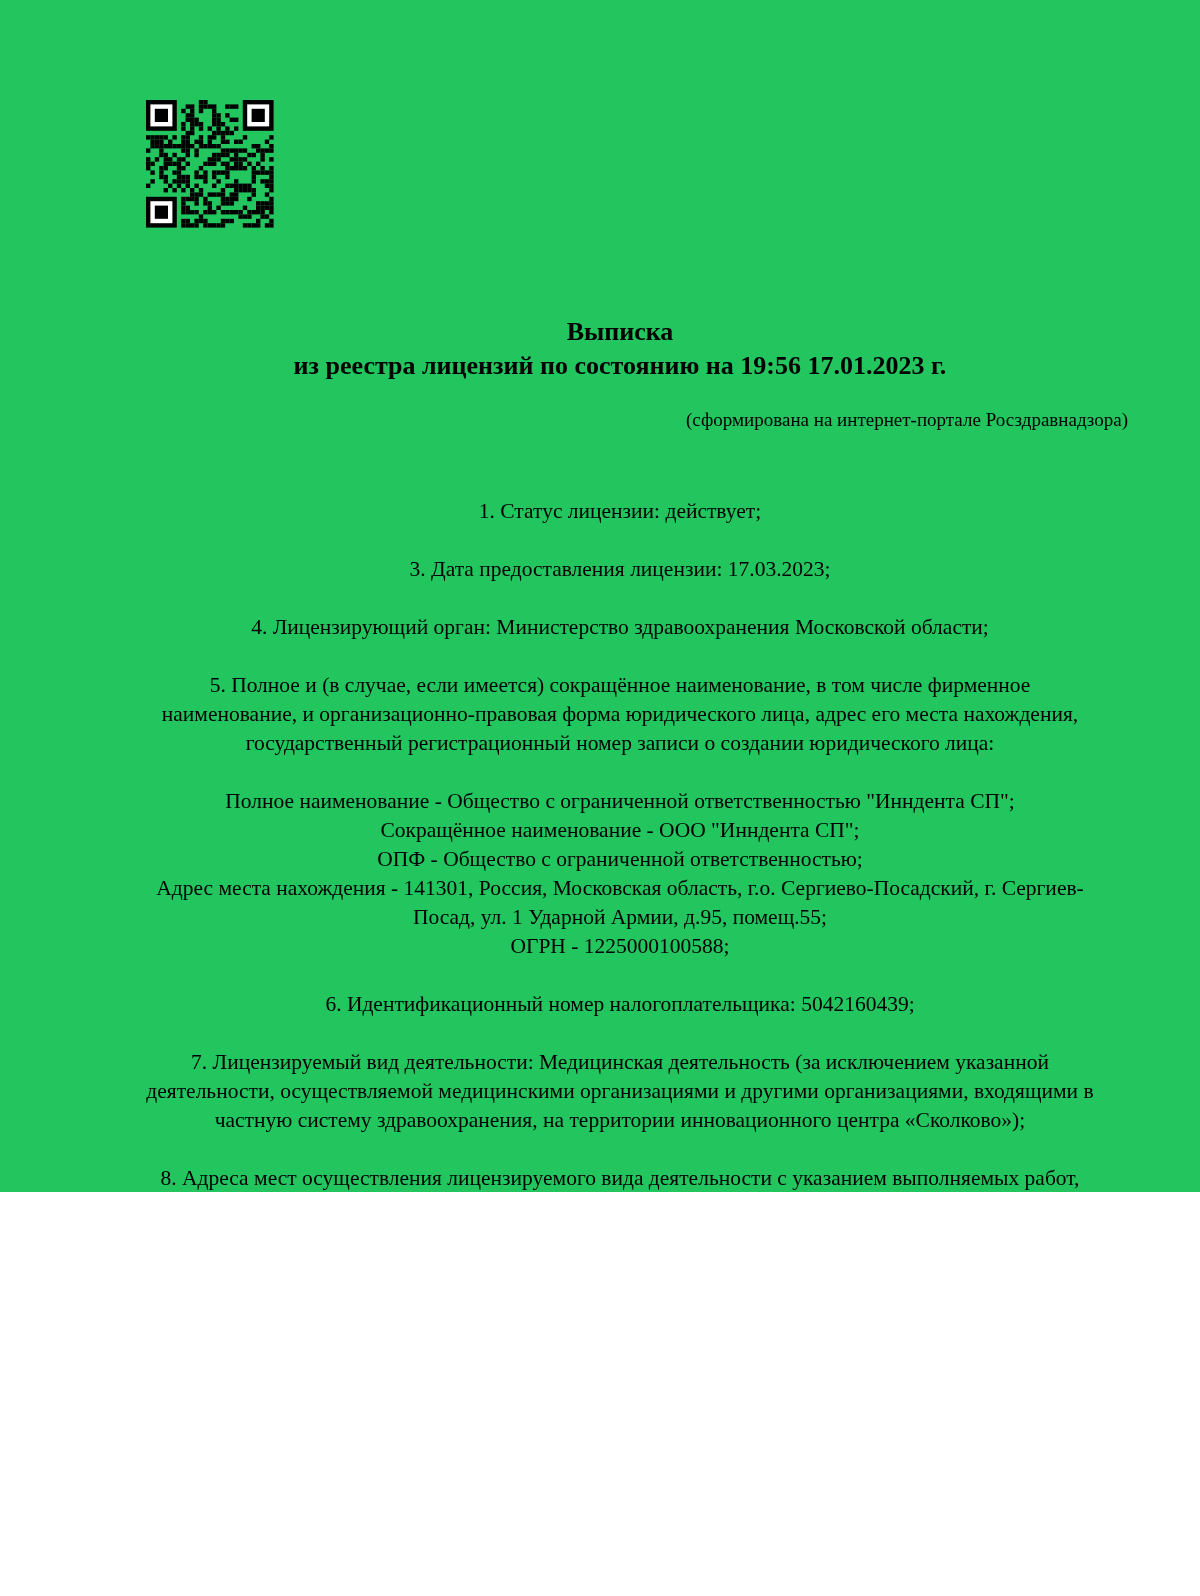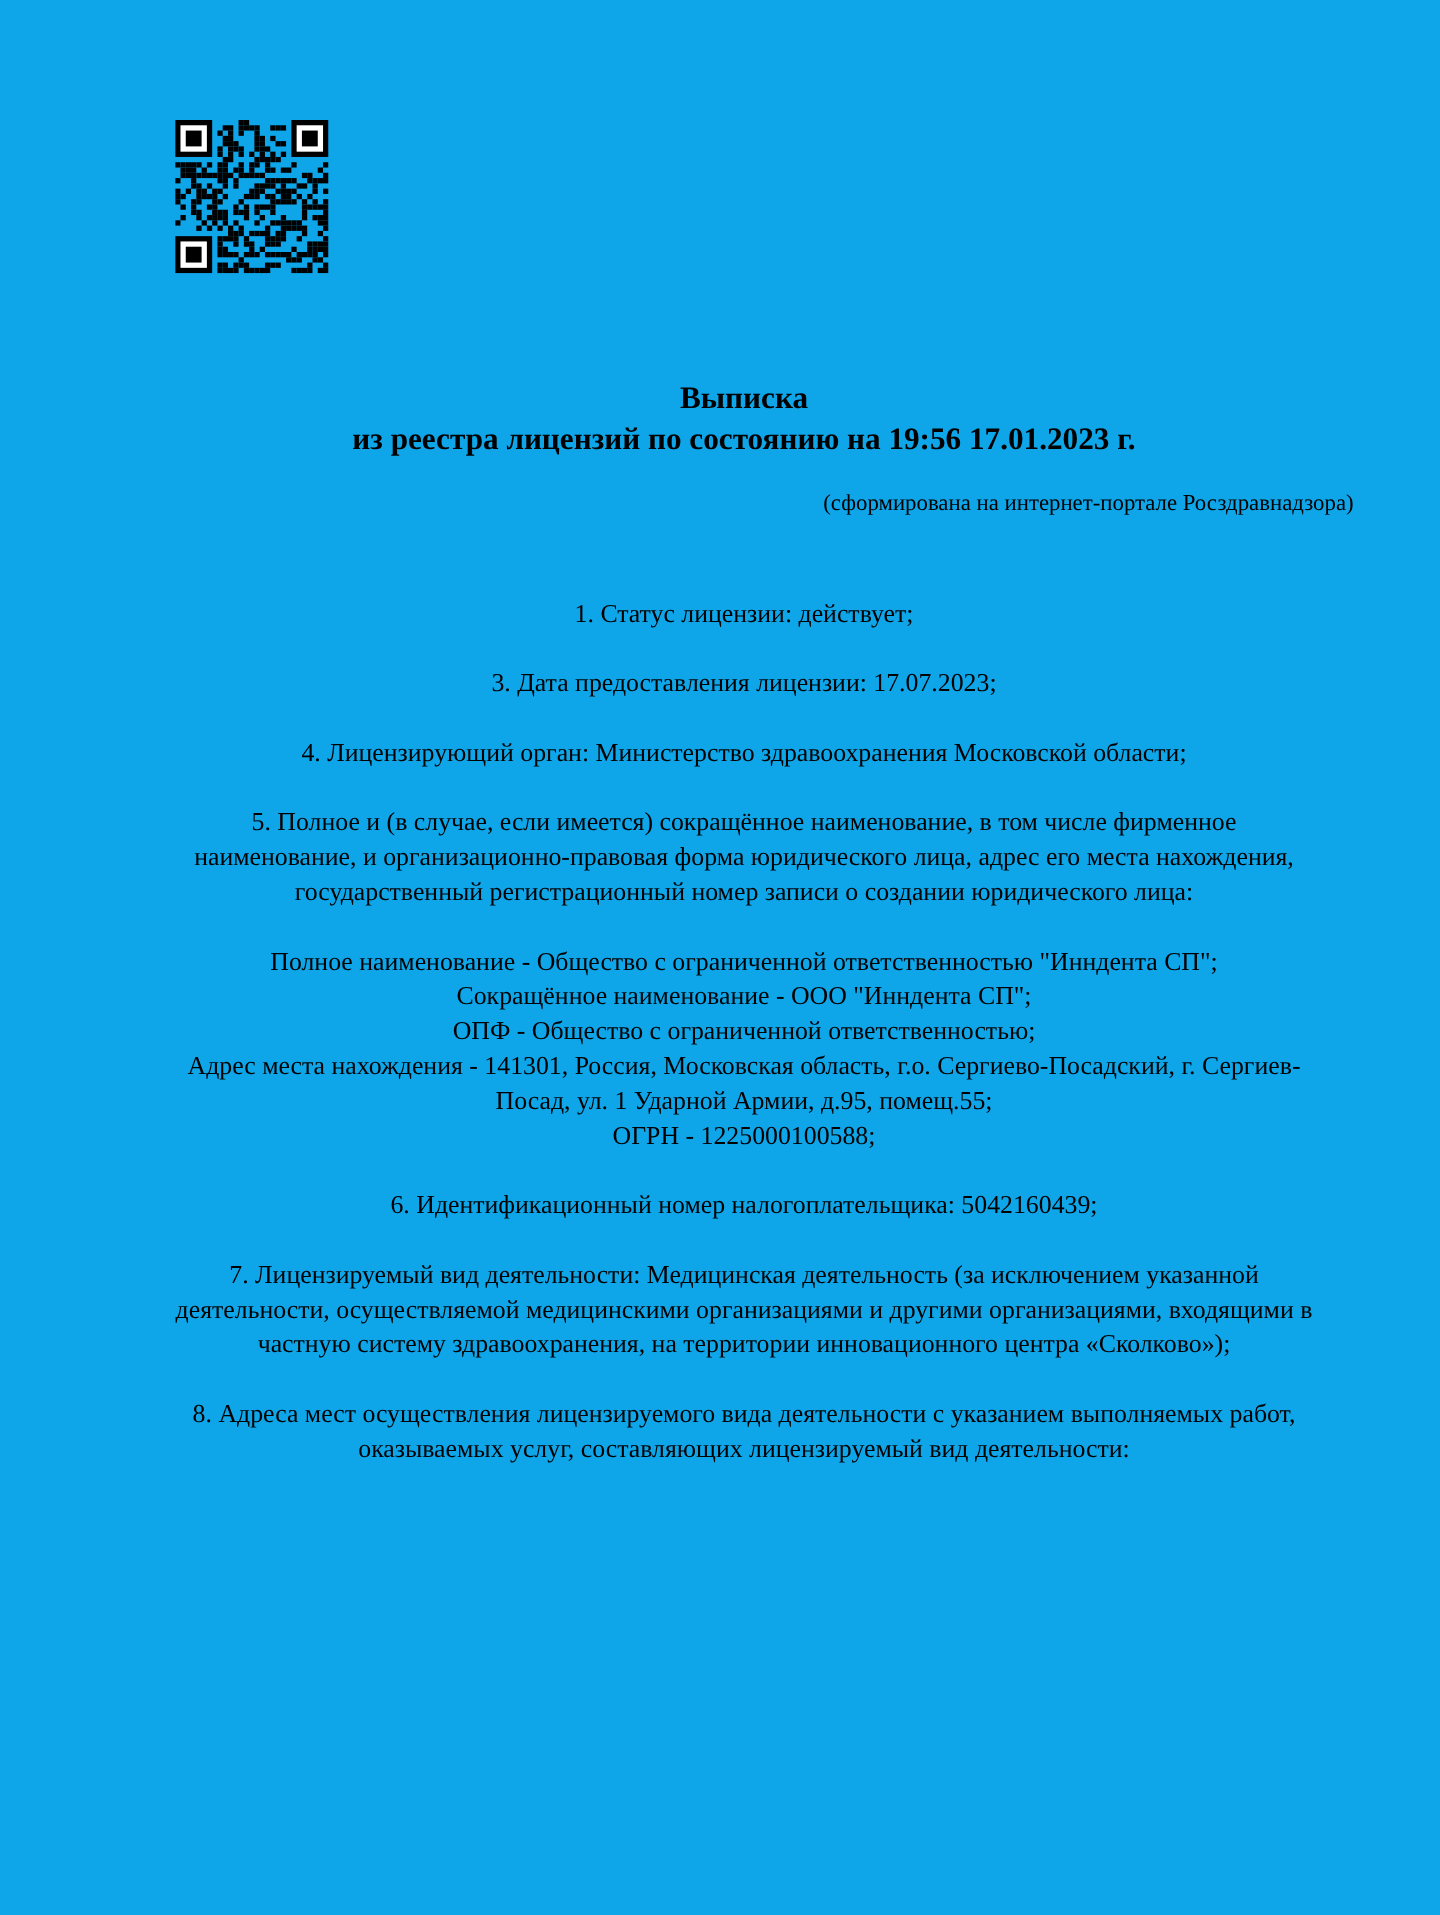--- a/index.html
+++ b/index.html
@@ -7,8 +7,8 @@
   .page {
     position: relative;
     width: 1200px;
-    height: 1596px;
-    background: #0ea5e9;
+    height: 1192px;
+    background: #22c55e;
     color: #000000;
     font-family: "Liberation Serif", "DejaVu Serif", serif;
     overflow: hidden;

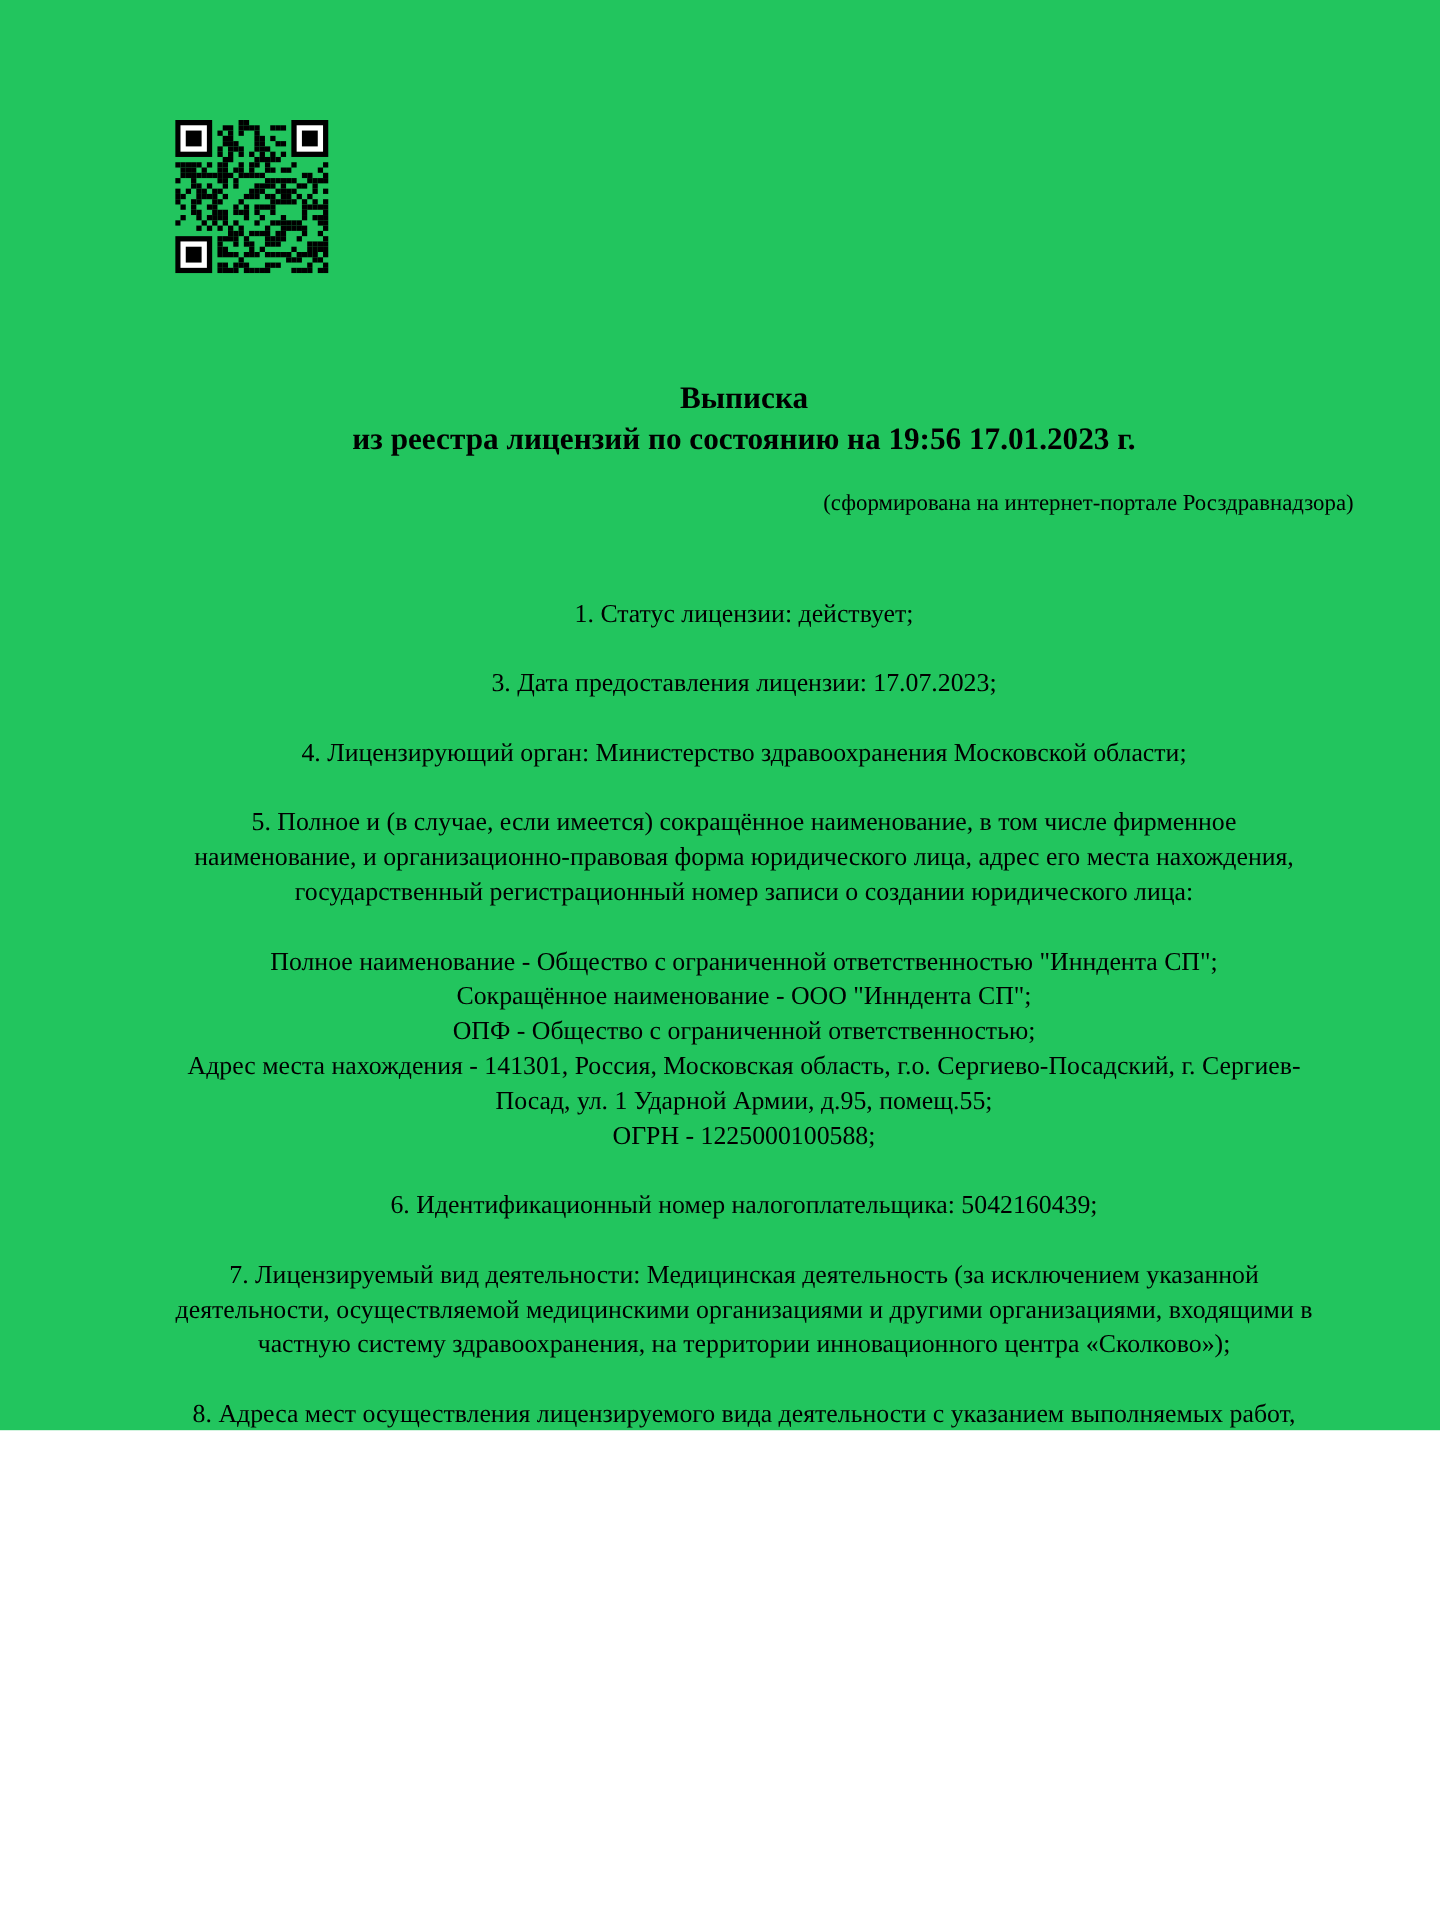--- a/index.html
+++ b/index.html
@@ -399,7 +399,7 @@
       <p class="para">1. Статус лицензии: действует;</p>
 
 
-      <p class="para">3. Дата предоставления лицензии: 17.07.2023;</p>
+      <p class="para">3. Дата предоставления лицензии: 17.03.2023;</p>
 
       <p class="para">4. Лицензирующий орган: Министерство здравоохранения Московской области;</p>
 

